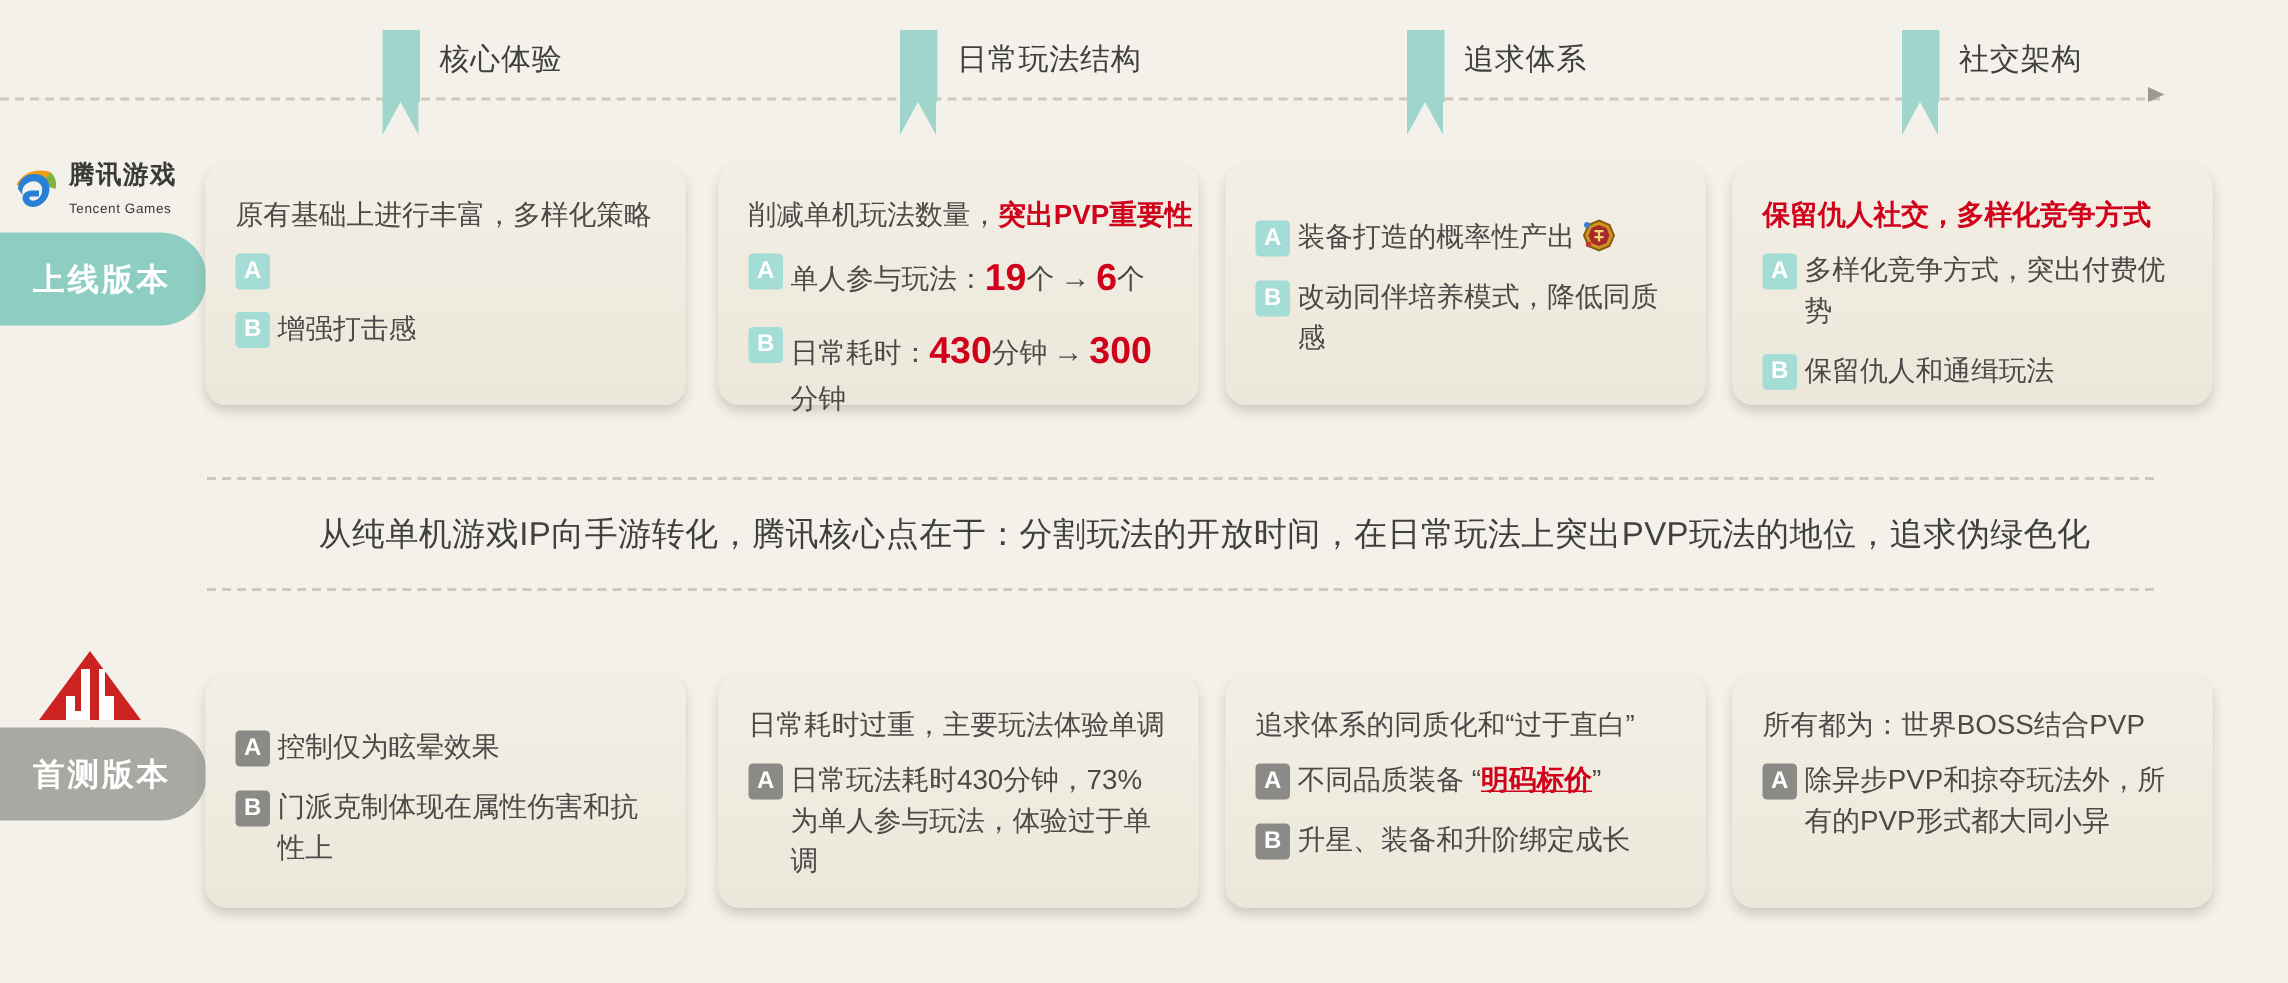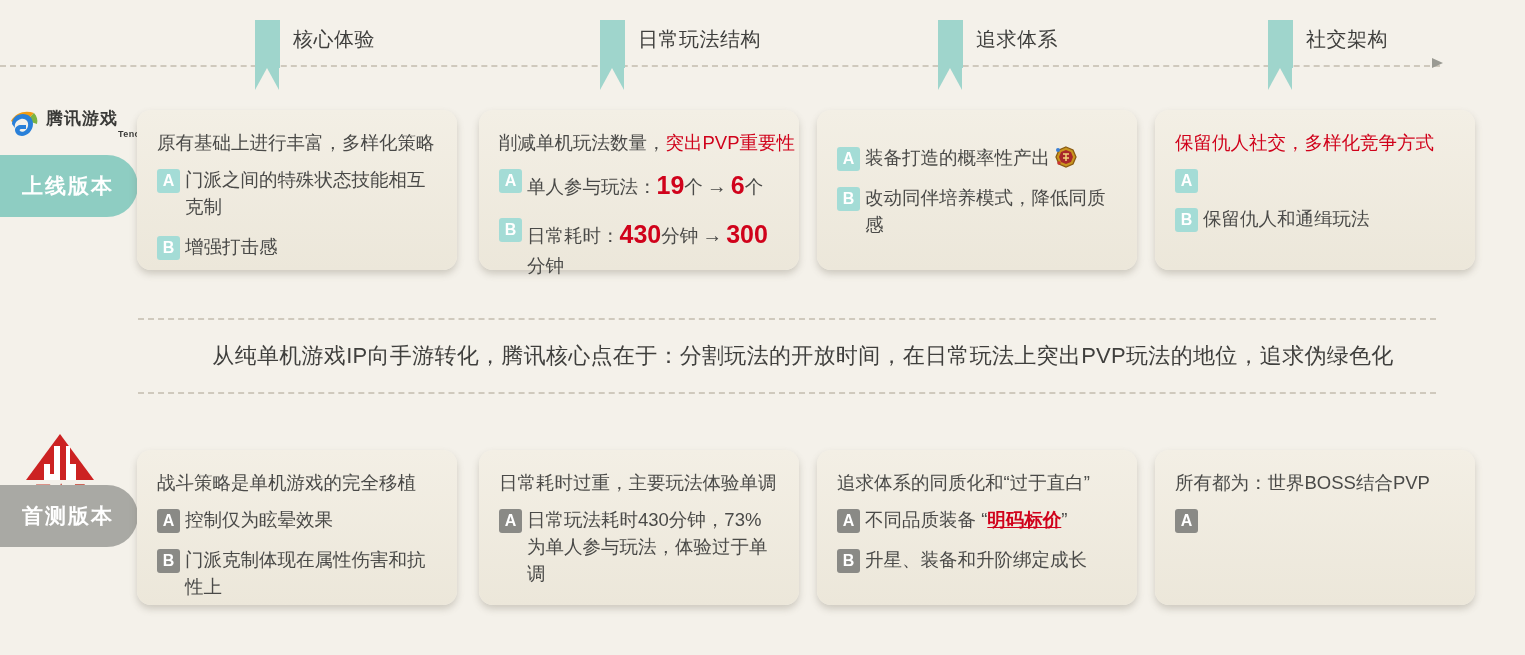--- a/index.html
+++ b/index.html
@@ -131,7 +131,7 @@
   }
   .brand-text {
     display: flex;
-    flex-direction: row;
+    flex-direction: column;
     line-height: 1;
     justify-content: center;
   }

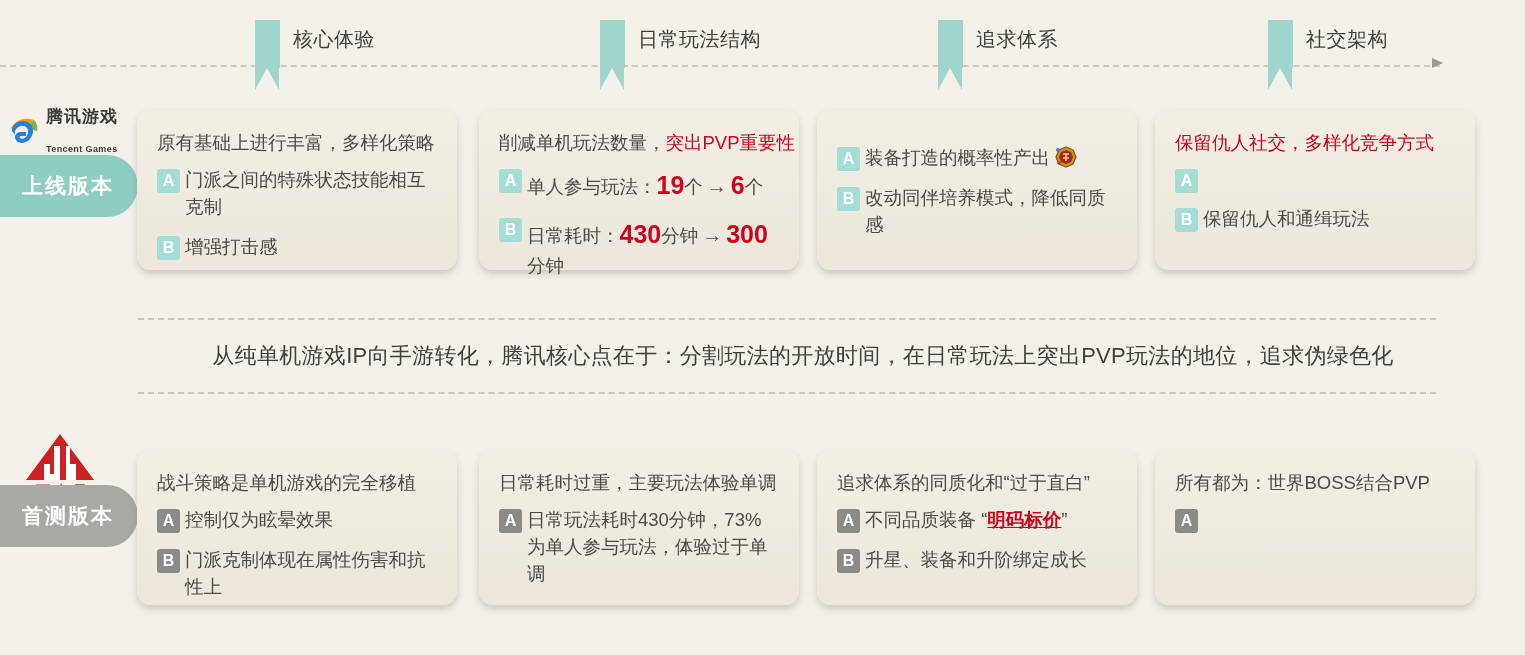--- a/index.html
+++ b/index.html
@@ -143,10 +143,10 @@
   }
   .brand-en {
     font-size: 9px;
-    font-weight: bold;
+    font-weight: normal;
     color: #3a3a38;
     letter-spacing: 0.4px;
-    margin-top: 20px;
+    margin-top: 10px;
   }
 
   .brand-bottom {

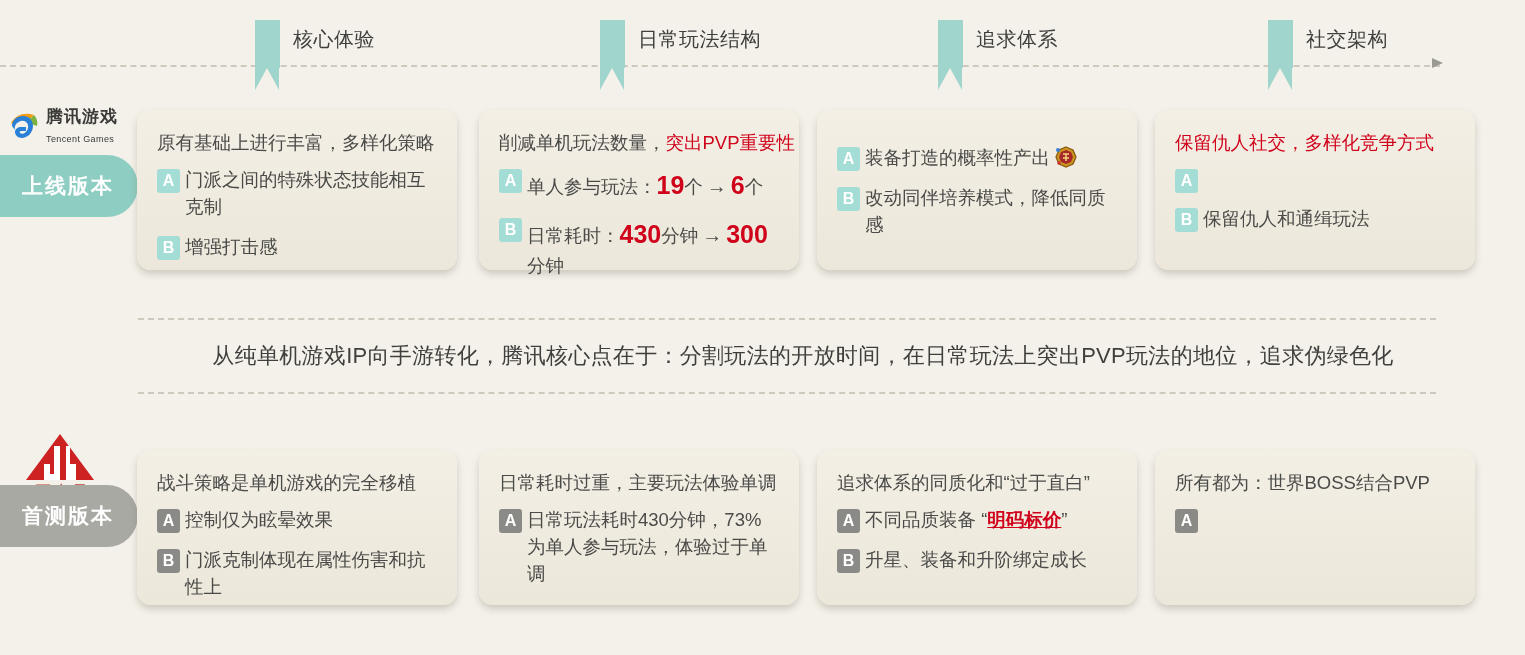--- a/index.html
+++ b/index.html
@@ -183,7 +183,7 @@
   }
   .card-title .hl {
     color: #d0021b;
-    font-weight: normal;
+    font-weight: bold;
     text-align: right;
   }
   .bullet {

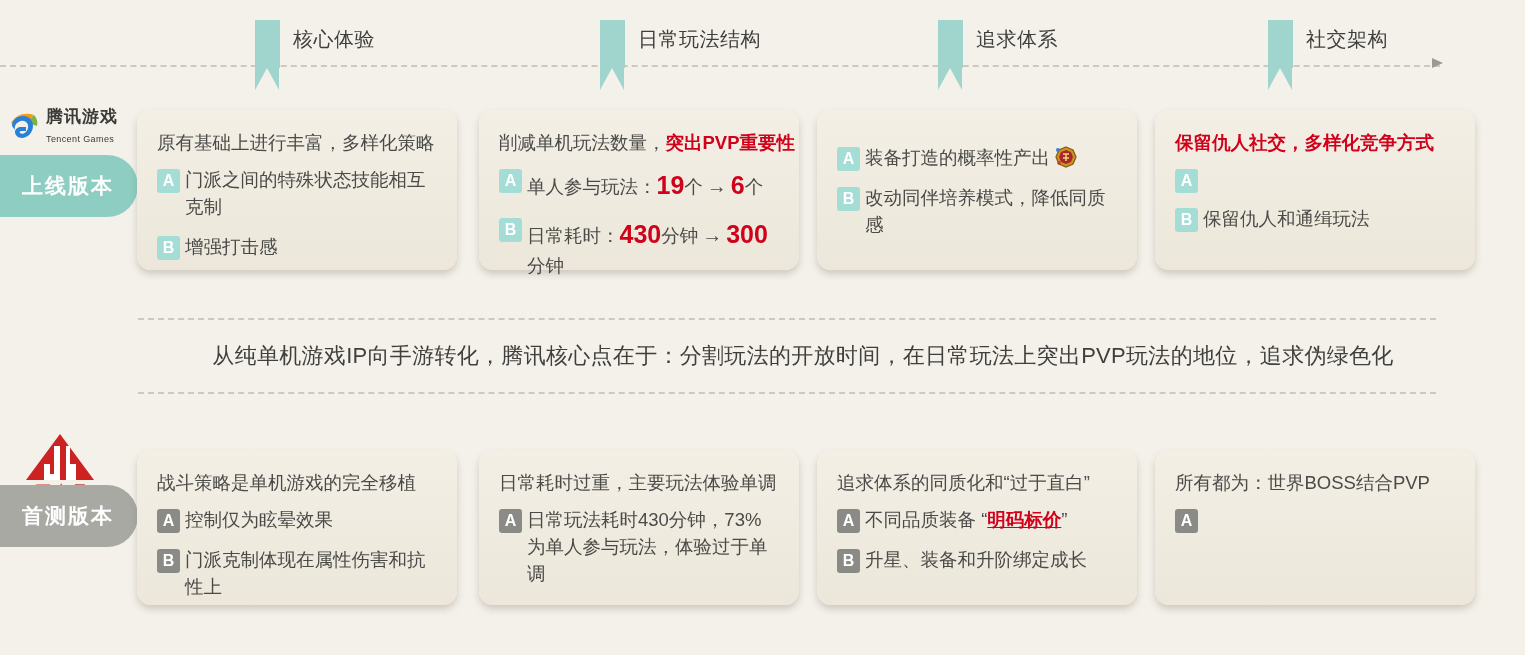--- a/index.html
+++ b/index.html
@@ -335,7 +335,6 @@
     </div>
     <div class="bullet">
       <div class="badge badge-teal">A</div>
-      <div class="bullet-text">门派之间的特殊状态技能相互克制</div>
     </div>
     <div class="bullet">
       <div class="badge badge-teal">B</div>

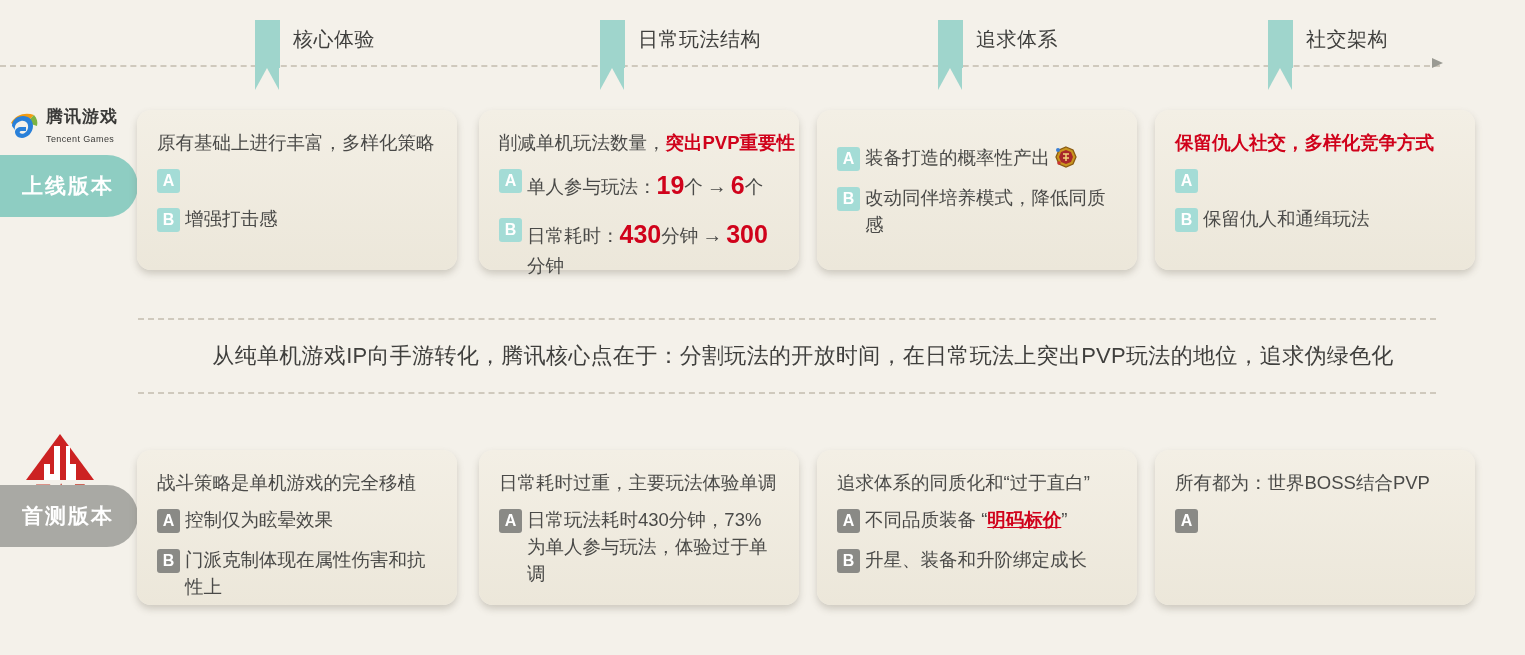--- a/index.html
+++ b/index.html
@@ -379,6 +379,7 @@
     </div>
     <div class="bullet">
       <div class="badge badge-teal">A</div>
+      <div class="bullet-text">多样化竞争方式，突出付费优势</div>
     </div>
     <div class="bullet">
       <div class="badge badge-teal">B</div>

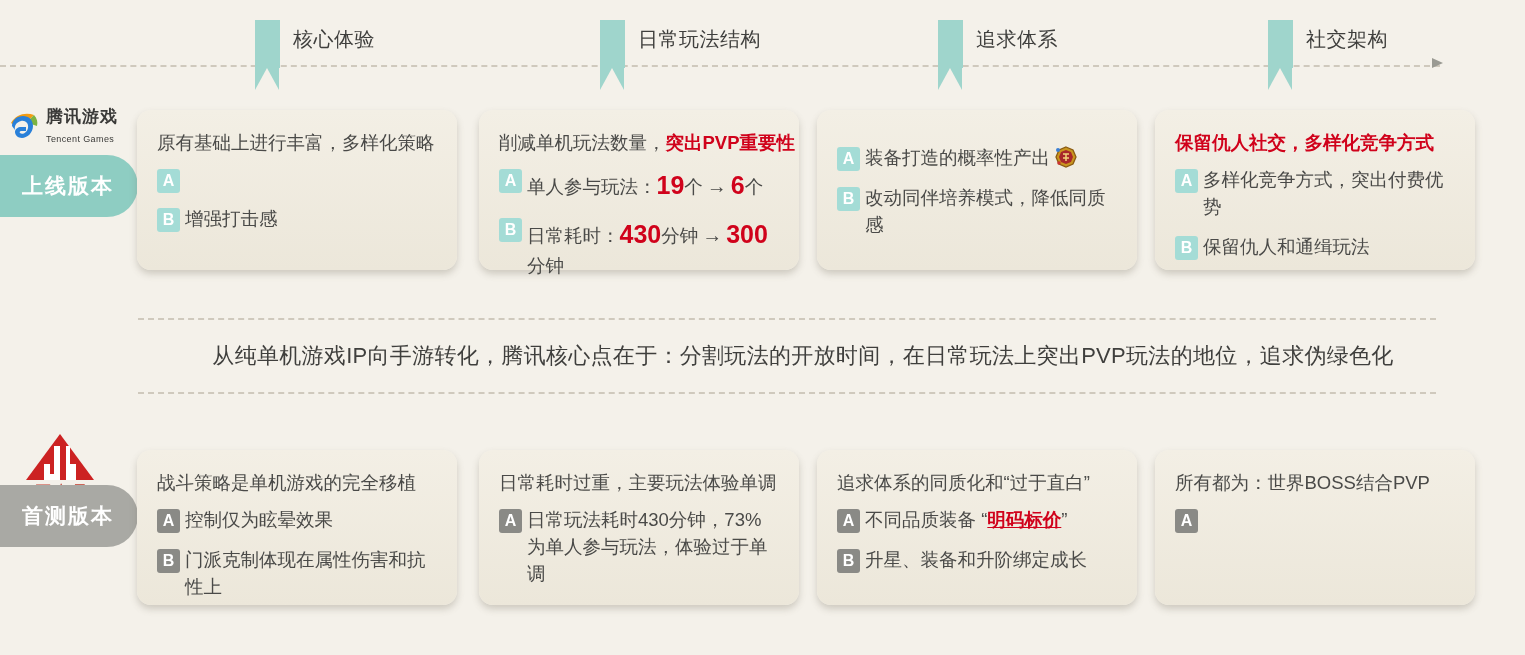--- a/index.html
+++ b/index.html
@@ -392,7 +392,6 @@
   </div>
 
   <div class="card" style="left:137px; top:450px; width:320px; height:155px;">
-    <div class="card-title">战斗策略是单机游戏的完全移植</div>
     <div class="bullet">
       <div class="badge badge-gray">A</div>
       <div class="bullet-text">控制仅为眩晕效果</div>

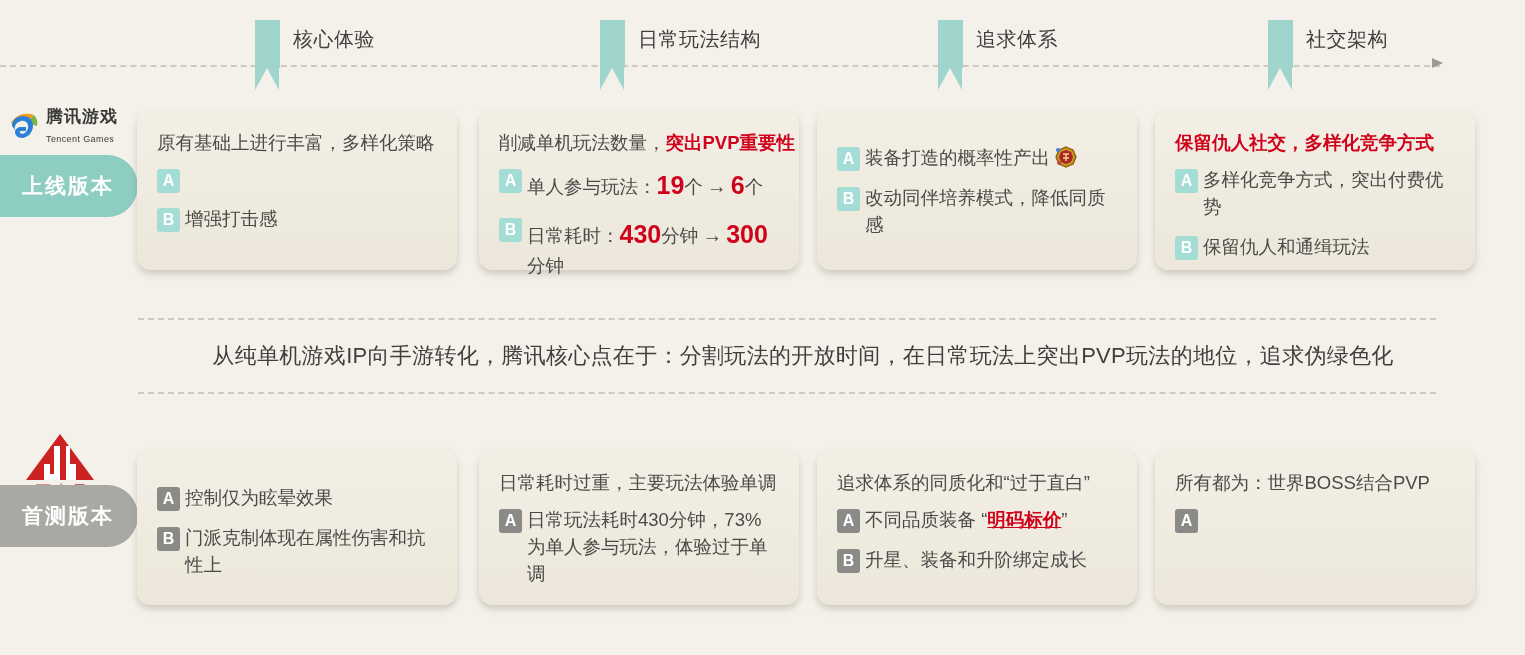--- a/index.html
+++ b/index.html
@@ -426,6 +426,7 @@
     <div class="card-title">所有都为：世界BOSS结合PVP</div>
     <div class="bullet">
       <div class="badge badge-gray">A</div>
+      <div class="bullet-text">除异步PVP和掠夺玩法外，所有的PVP形式都大同小异</div>
     </div>
   </div>
 

